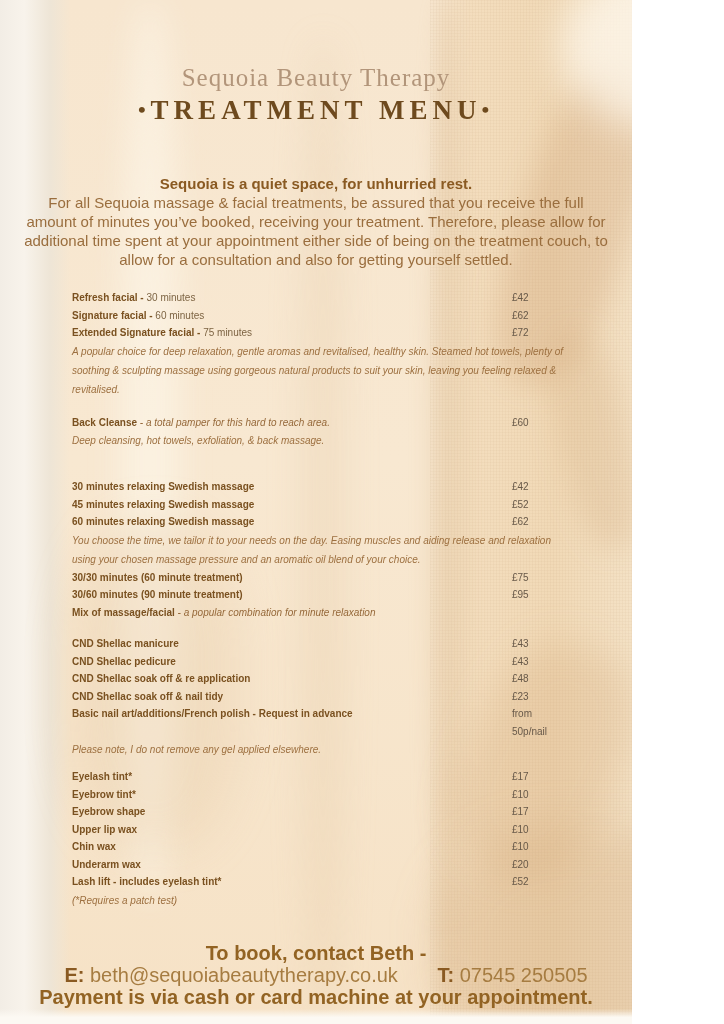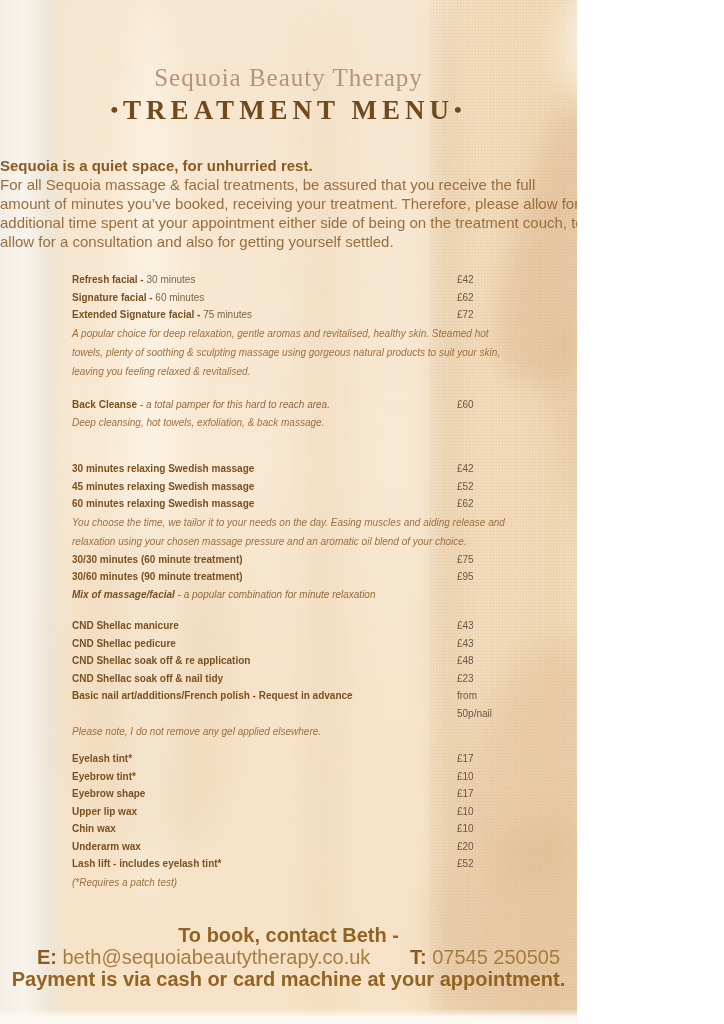--- a/index.html
+++ b/index.html
@@ -5,7 +5,7 @@
   html,body{margin:0;padding:0;}
   .page{
     position:relative;
-    width:577px;height:1024px;
+    width:632px;height:1024px;
     overflow:hidden;
     background:linear-gradient(180deg,#f7e6cf 0%,#f8e8d1 45%,#f6e2c6 100%);
     font-family:"Liberation Sans",sans-serif;

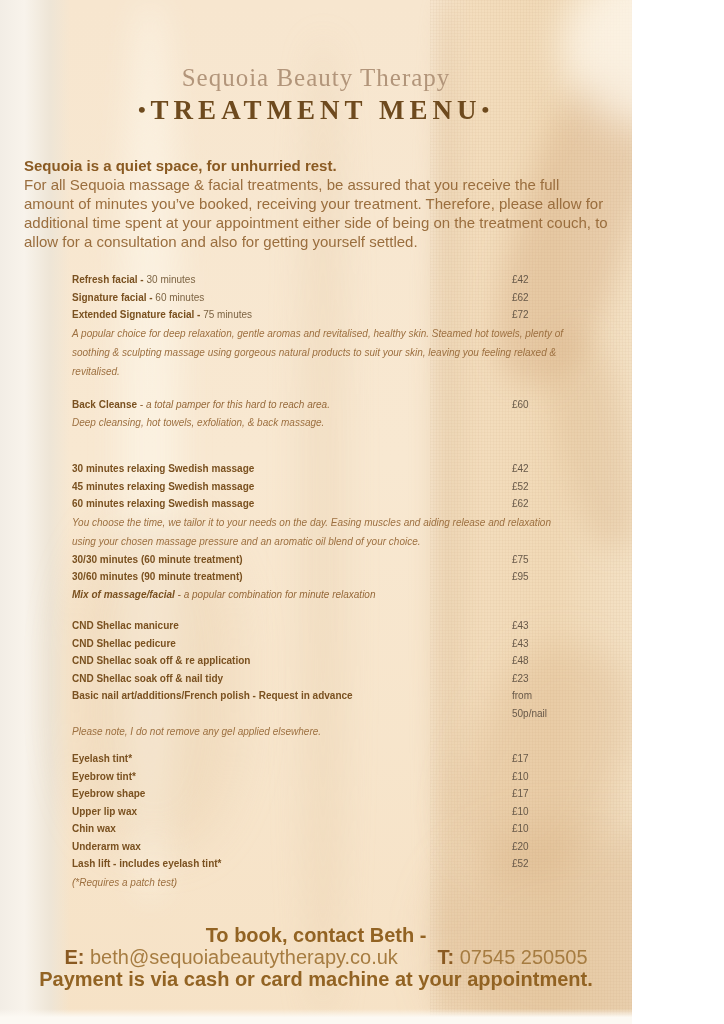--- a/index.html
+++ b/index.html
@@ -62,7 +62,7 @@
   }
   .title .dot{font-size:22px;vertical-align:2px;}
   .intro{
-    width:584px;margin:30px auto 0;
+    width:584px;margin:48px auto 0;text-align:center;
     font-size:15px;line-height:19px;color:#9a6e3e;
   }
   .intro-heading{font-weight:700;color:#8a5a22;}

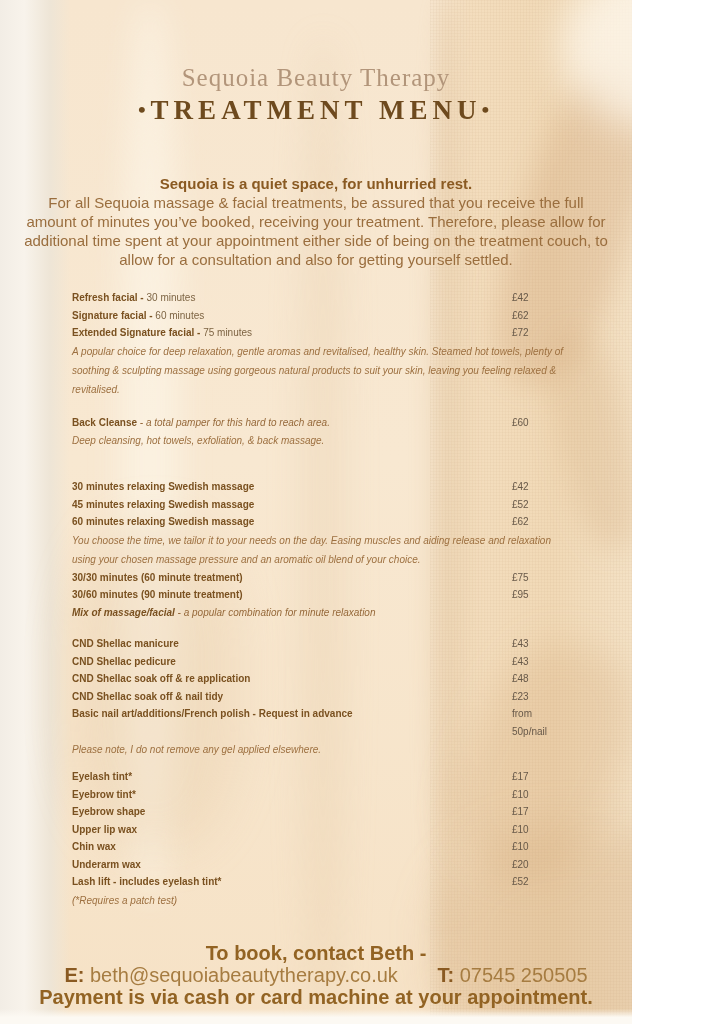--- a/index.html
+++ b/index.html
@@ -77,7 +77,7 @@
   .row-text{flex:1;padding-right:10px;}
   .row-price{width:62px;color:#675848;white-space:pre-line;}
   .t-bold{font-weight:700;color:#7a5120;}
-  .t-bold-italic{font-weight:700;font-style:italic;color:#7a5120;}
+  .t-bold-italic{font-weight:700;color:#7a5120;}
   .t-regular{color:#7d6443;}
   .t-italic{font-style:italic;color:#96693a;}
   .row-desc{line-height:19px;}

